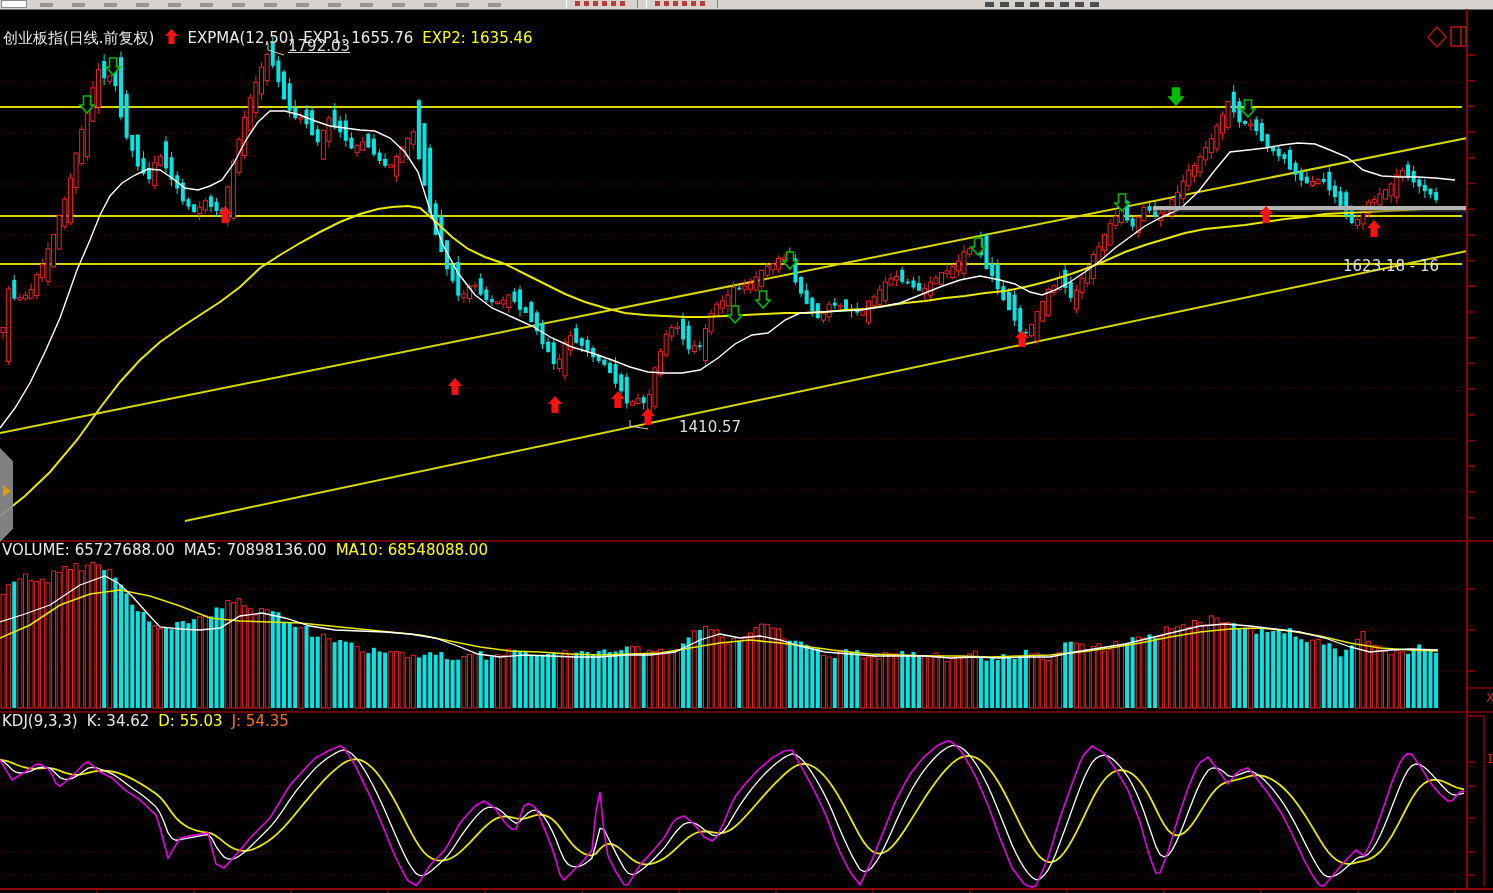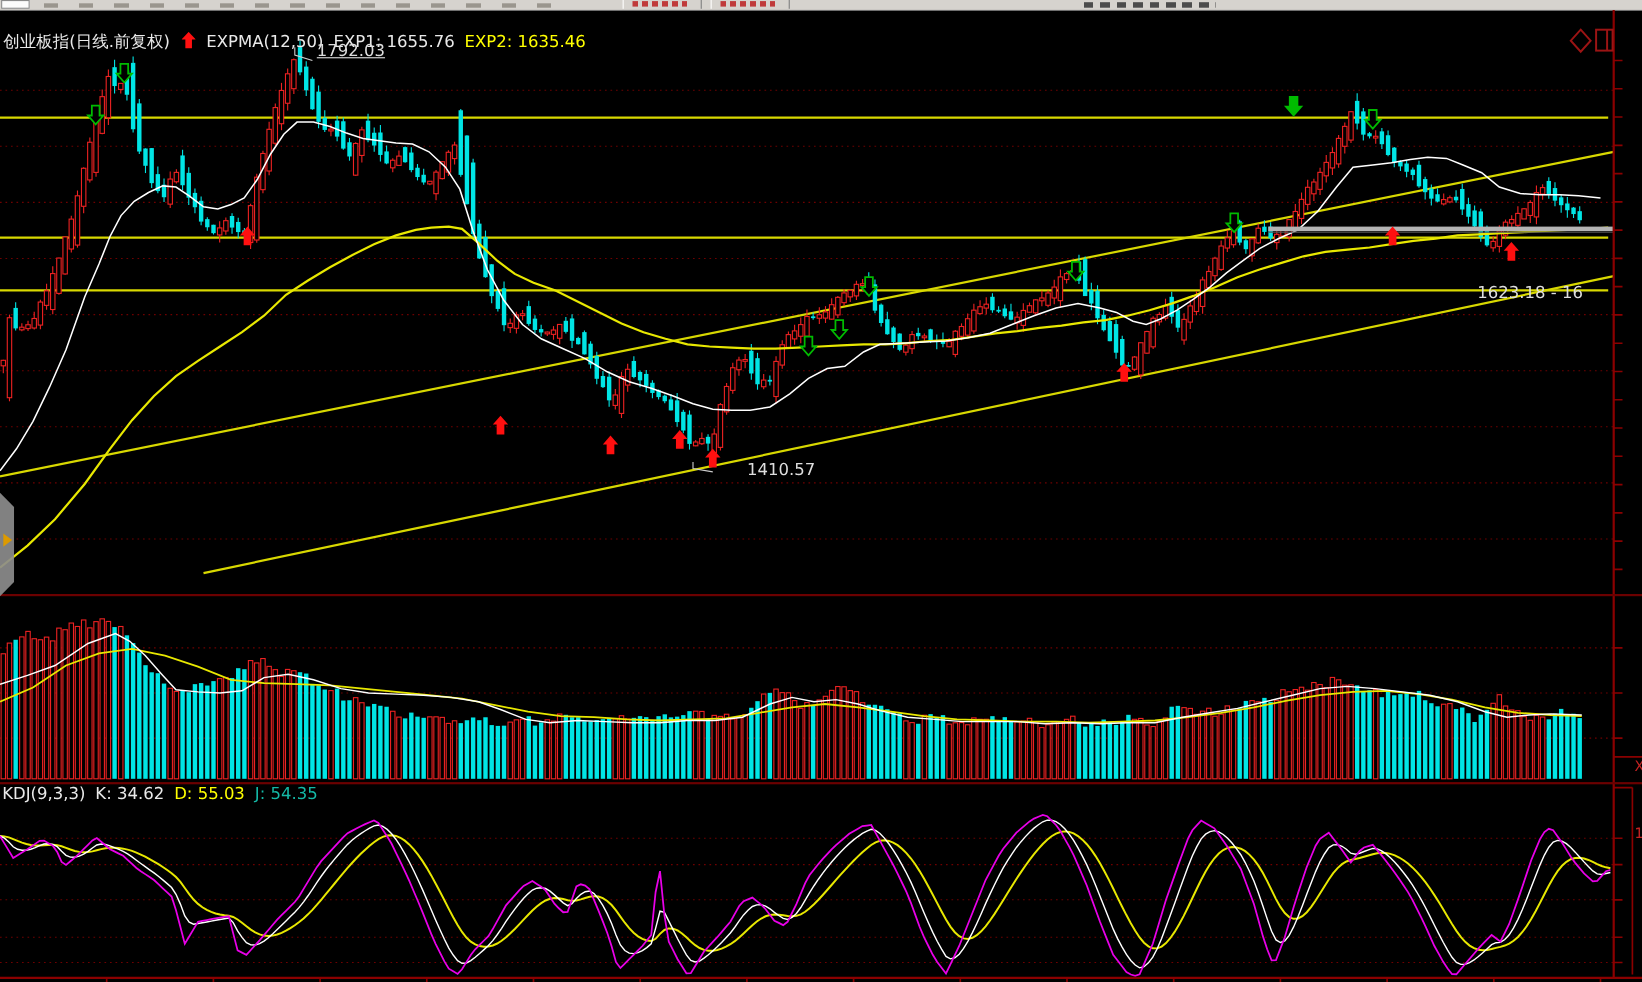--- a/index.html
+++ b/index.html
@@ -958,6 +958,9 @@
         </svg></span><span class="w">EXPMA(12,50)</span><span class="w">EXP1: 1655.76</span><span class="y">EXP2: 1635.46</span>
   </div>
 
+  <div class="hdr" style="left:2px;top:542px;">
+    <span class="w">VOLUME: 65727688.00</span><span class="w">MA5: 70898136.00</span><span class="y">MA10: 68548088.00</span>
+  </div>
 
   <div class="hdr" style="left:2px;top:713px;">
     <span class="w">KDJ(9,3,3)</span><span class="w">K: 34.62</span><span class="y">D: 55.03</span><span class="m">J: 54.35</span>

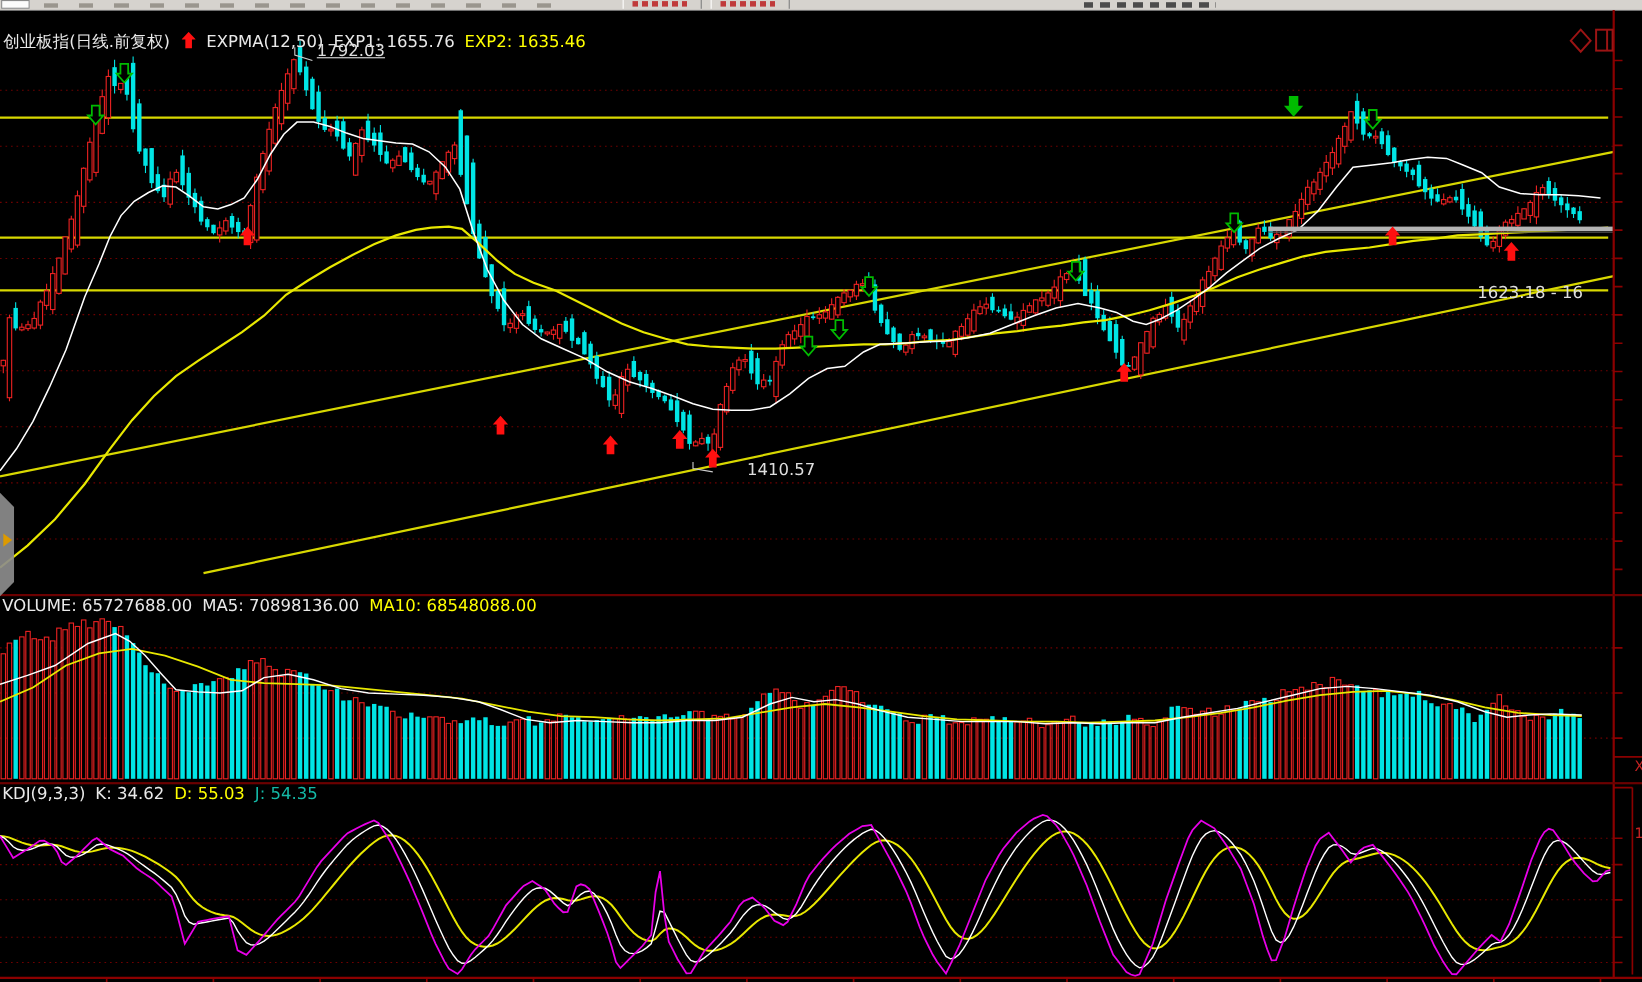--- a/index.html
+++ b/index.html
@@ -22,7 +22,7 @@
   
   .hdr{position:absolute;white-space:nowrap;font-size:15px;line-height:17px;}
   .hdr span{margin-right:9px;}
-  .w{color:#e9e9e9;} .y{color:#ffff00;} .m{color:#14b8a6;}
+  .w{color:#e9e9e9;} .y{color:#ffff00;} .m{color:#f97316;}
   .pricelabel{position:absolute;color:#dedede;font-size:15px;white-space:nowrap;}
   .redlabel{position:absolute;color:#c22222;font-size:13px;white-space:nowrap;}
   .clip{overflow:hidden;margin-top:40px;}

